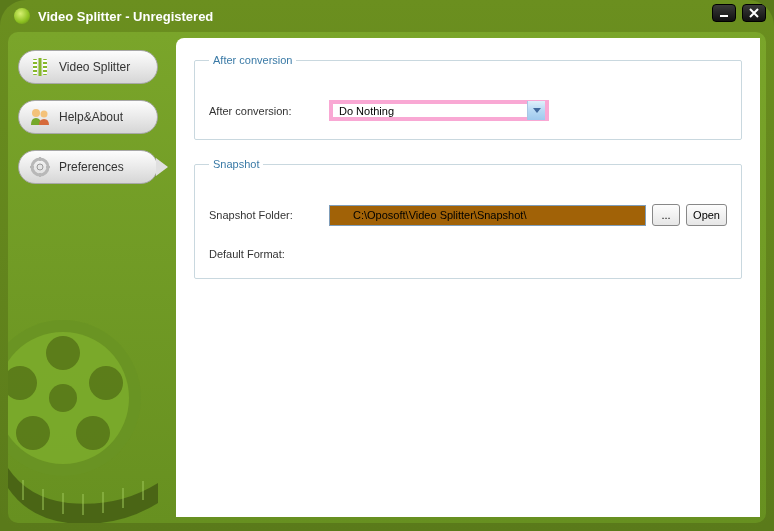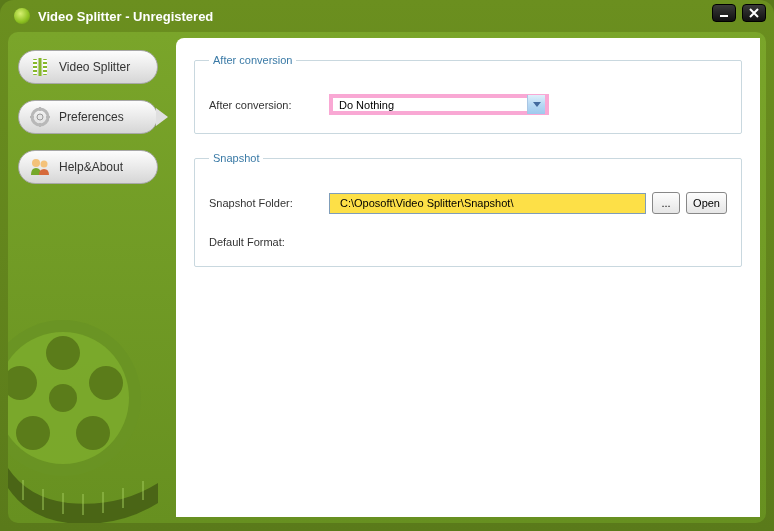--- a/index.html
+++ b/index.html
@@ -16,7 +16,7 @@
     width: 774px;
     height: 531px;
     background: linear-gradient(to bottom, #6b8f1f 0%, #5a7a1a 100%);
-    border-radius: 14px;
+    border-radius: 26px;
     position: relative;
     overflow: hidden;
   }

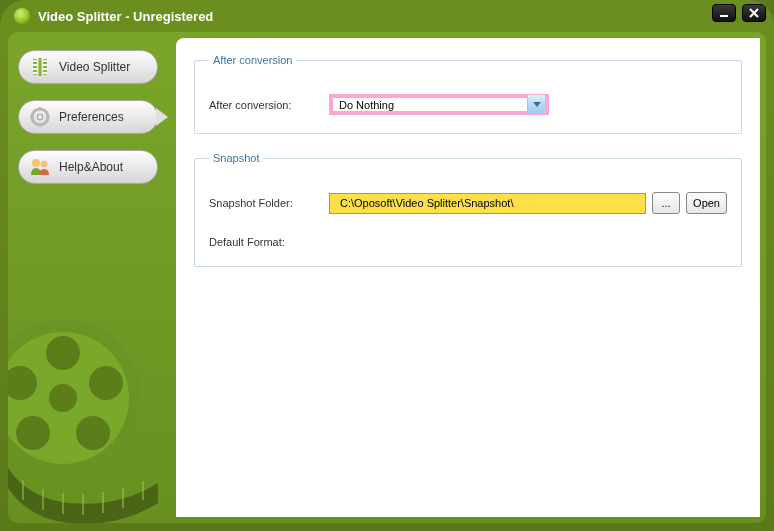--- a/index.html
+++ b/index.html
@@ -135,7 +135,7 @@
   .row {
     display: flex;
     align-items: center;
-    margin-top: 14px;
+    margin-top: 20px;
     margin-bottom: 12px;
   }
   .row:last-child { margin-bottom: 0; }

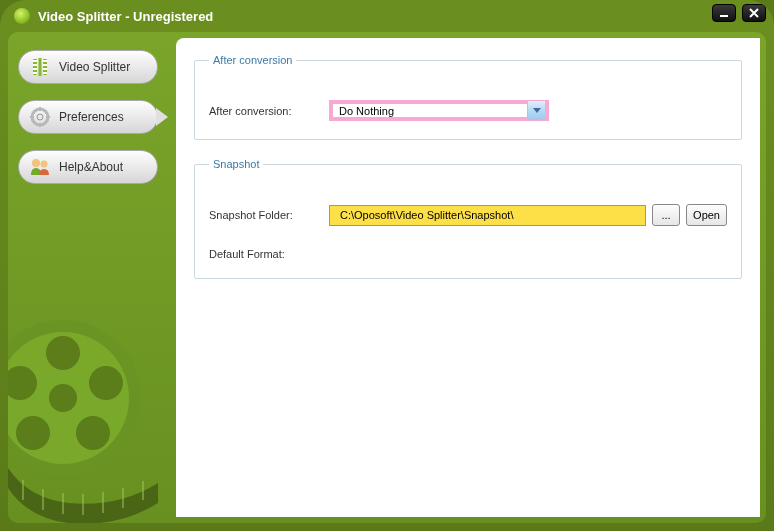--- a/index.html
+++ b/index.html
@@ -236,6 +236,18 @@
         <span>Video Splitter</span>
       </div>
 
+      <div class="nav-btn">
+        <span class="nav-icon">
+          <svg width="22" height="20" viewBox="0 0 22 20">
+            <circle cx="7" cy="6" r="4" fill="#f4c27a"></circle>
+            <path d="M2 18 Q2 11 7 11 Q12 11 12 18 Z" fill="#76a82a"></path>
+            <circle cx="15" cy="7" r="3.5" fill="#f4c27a"></circle>
+            <path d="M10 18 Q10 12 15 12 Q20 12 20 18 Z" fill="#d66a3a"></path>
+          </svg>
+        </span>
+        <span>Help&amp;About</span>
+      </div>
+
       <div class="nav-btn active">
         <span class="nav-icon">
           <svg width="20" height="20" viewBox="0 0 20 20">
@@ -250,18 +262,6 @@
           </svg>
         </span>
         <span>Preferences</span>
-      </div>
-
-      <div class="nav-btn">
-        <span class="nav-icon">
-          <svg width="22" height="20" viewBox="0 0 22 20">
-            <circle cx="7" cy="6" r="4" fill="#f4c27a"></circle>
-            <path d="M2 18 Q2 11 7 11 Q12 11 12 18 Z" fill="#76a82a"></path>
-            <circle cx="15" cy="7" r="3.5" fill="#f4c27a"></circle>
-            <path d="M10 18 Q10 12 15 12 Q20 12 20 18 Z" fill="#d66a3a"></path>
-          </svg>
-        </span>
-        <span>Help&amp;About</span>
       </div>
 
       <svg class="film-reel" viewBox="0 0 200 230">

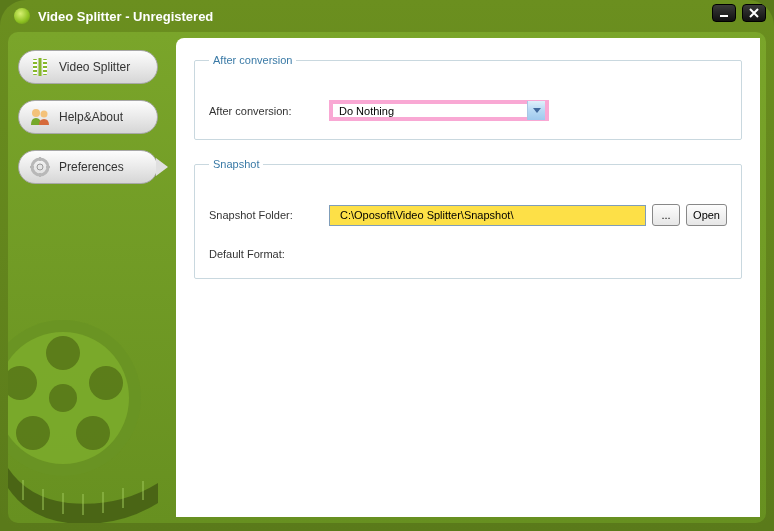--- a/index.html
+++ b/index.html
@@ -172,11 +172,11 @@
     flex: 1;
     border: 1px solid #7f9db9;
     height: 21px;
-    padding: 0 10px;
+    padding: 0 23px;
     font-size: 11px;
     font-family: inherit;
     color: #000;
-    background: #fde047;
+    background: #a16207;
   }
   .smallbtn {
     height: 22px;

